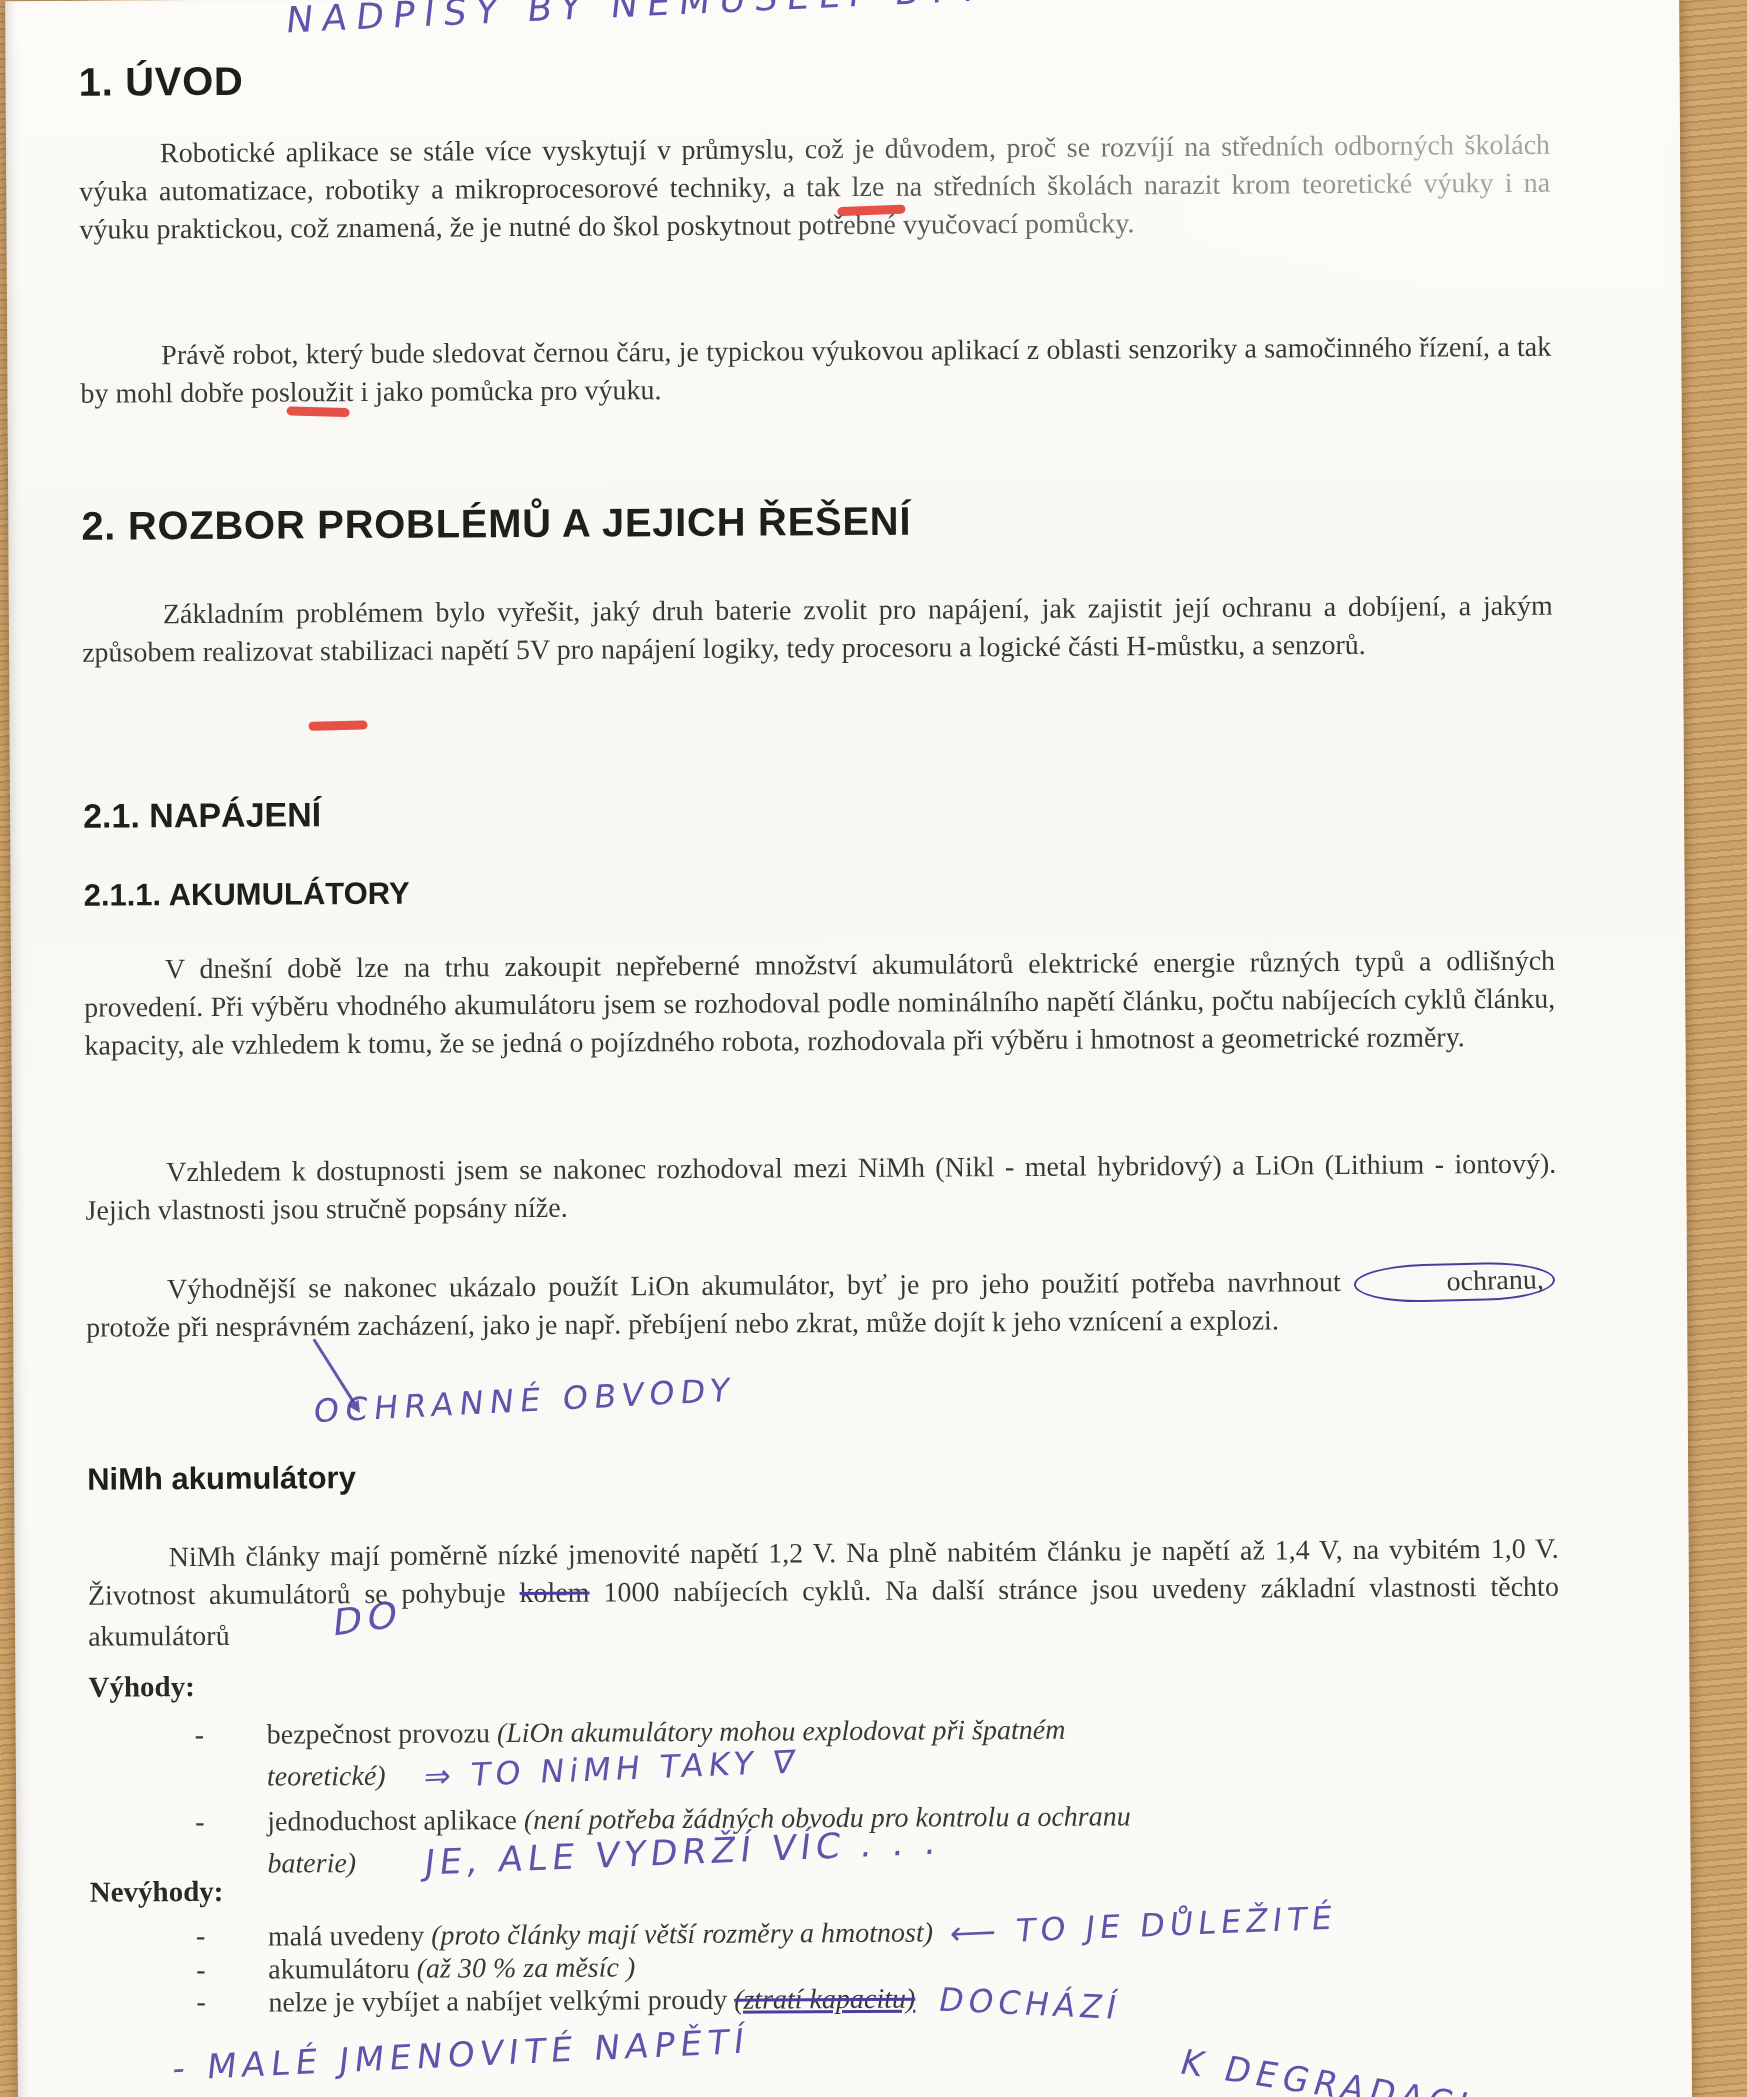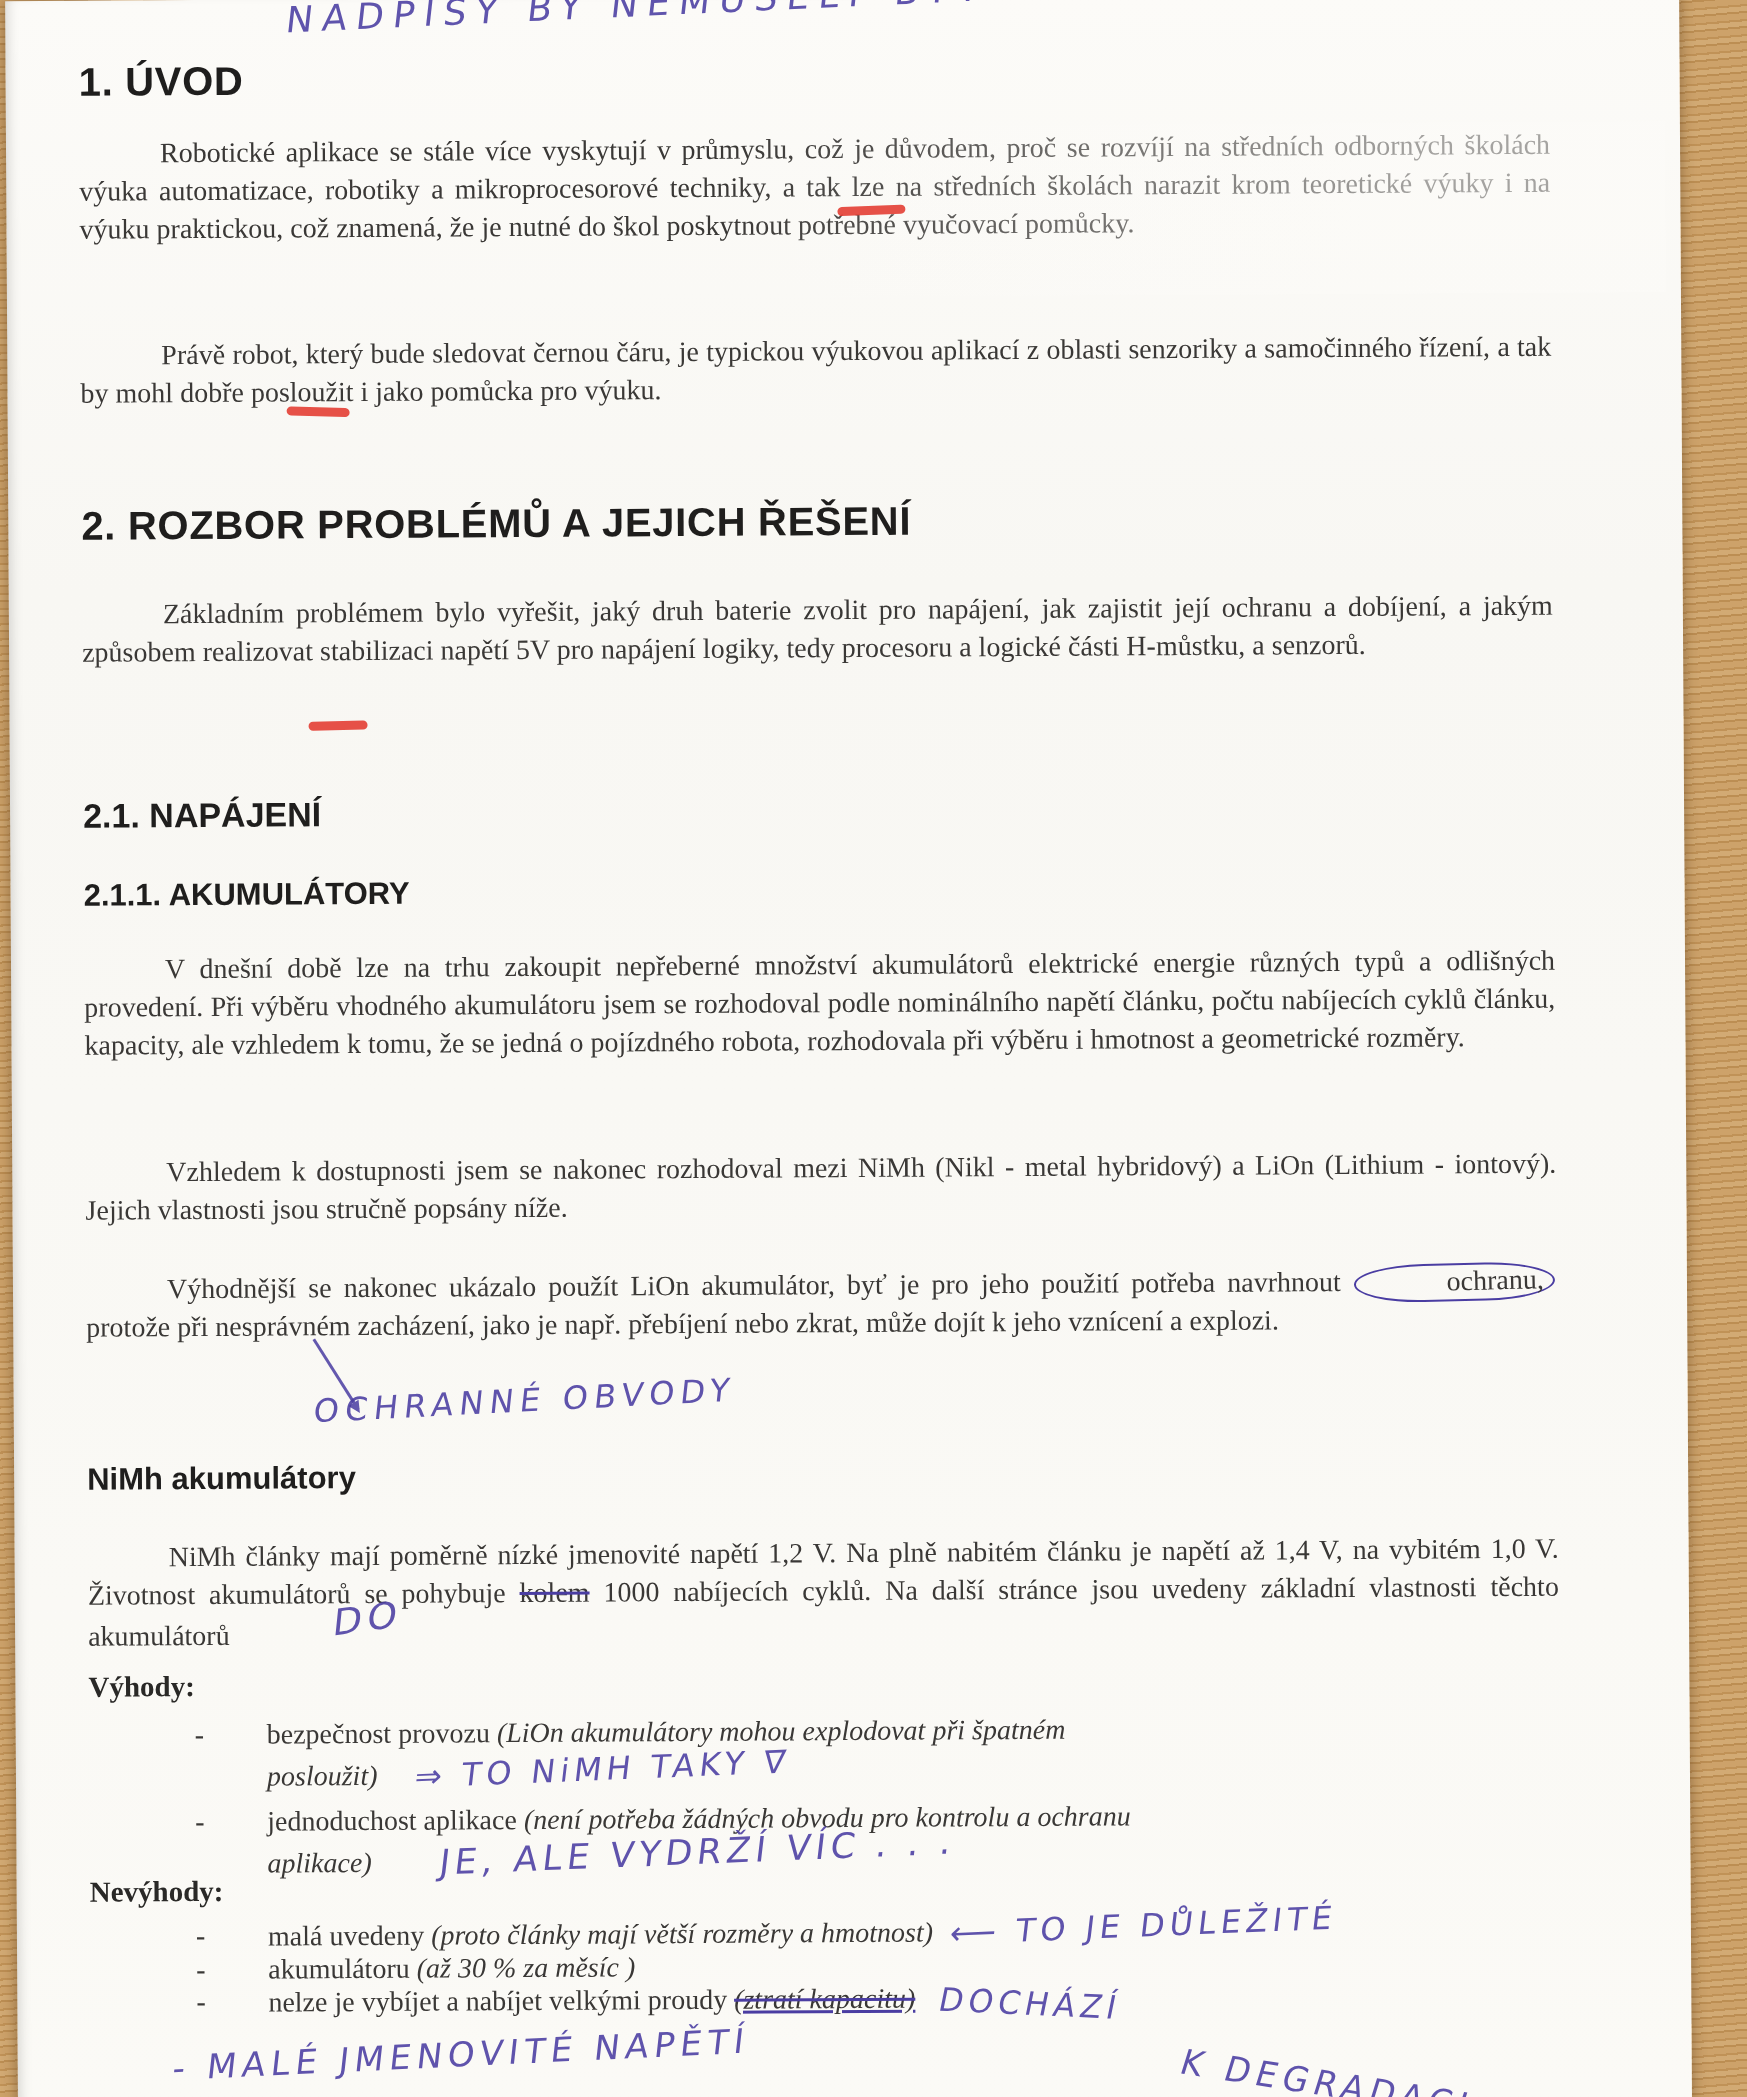--- a/index.html
+++ b/index.html
@@ -101,7 +101,7 @@
     <div class="li" style="top:1714px">
       <span class="dash">-</span>
       <span class="line"><span>bezpečnost provozu </span><em>(LiOn akumulátory mohou explodovat při špatném</em></span>
-      <span class="line"><em>posloužit)</em><span class="hw inline-note">⇒ TO NiMH TAKY ∇</span></span>
+      <span class="line"><em>teoretické)</em><span class="hw inline-note">⇒ TO NiMH TAKY ∇</span></span>
     </div>
 
     <div class="li" style="top:1801px">

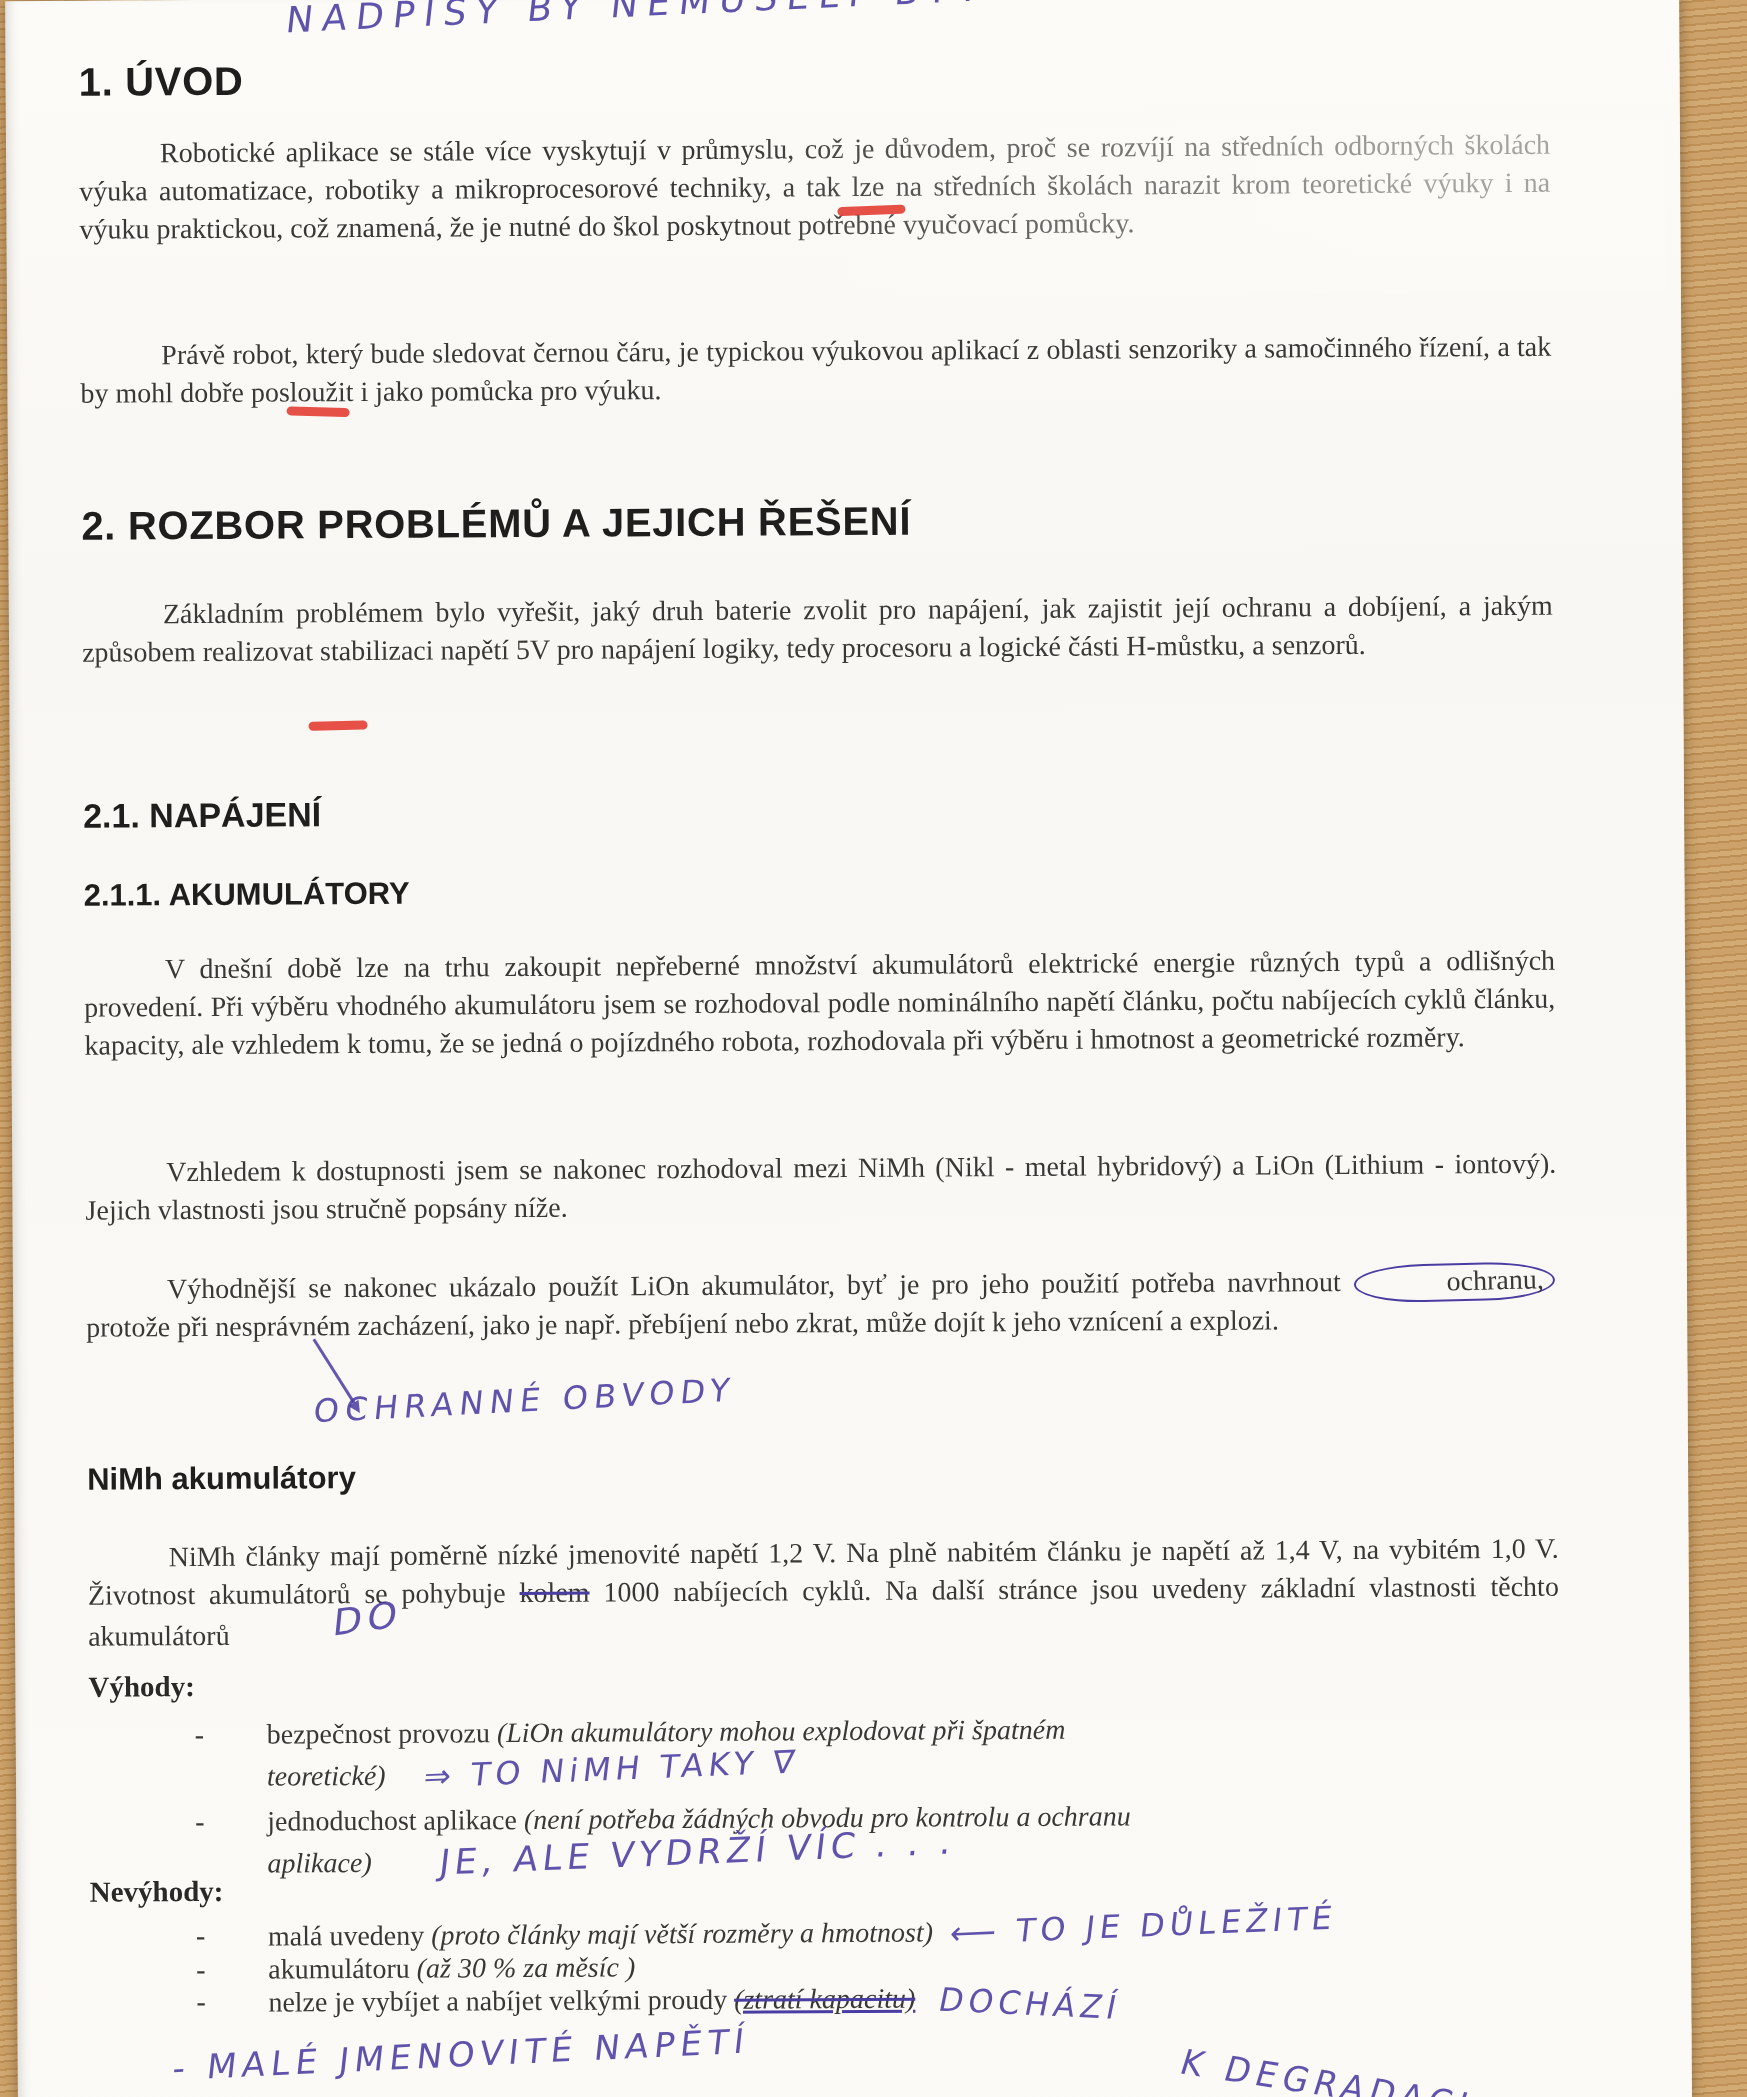--- a/index.html
+++ b/index.html
@@ -107,7 +107,7 @@
     <div class="li" style="top:1801px">
       <span class="dash">-</span>
       <span class="line"><span>jednoduchost aplikace </span><em>(není potřeba žádných obvodu pro kontrolu a ochranu</em></span>
-      <span class="line"><em>aplikace)</em><span class="hw inline-note" style="font-size:35px;margin-left:68px">JE, ALE VYDRŽÍ VÍC . . .</span></span>
+      <span class="line"><em>baterie)</em><span class="hw inline-note" style="font-size:35px;margin-left:68px">JE, ALE VYDRŽÍ VÍC . . .</span></span>
     </div>
 
     <div class="block label" style="top:1875px">Nevýhody:</div>

